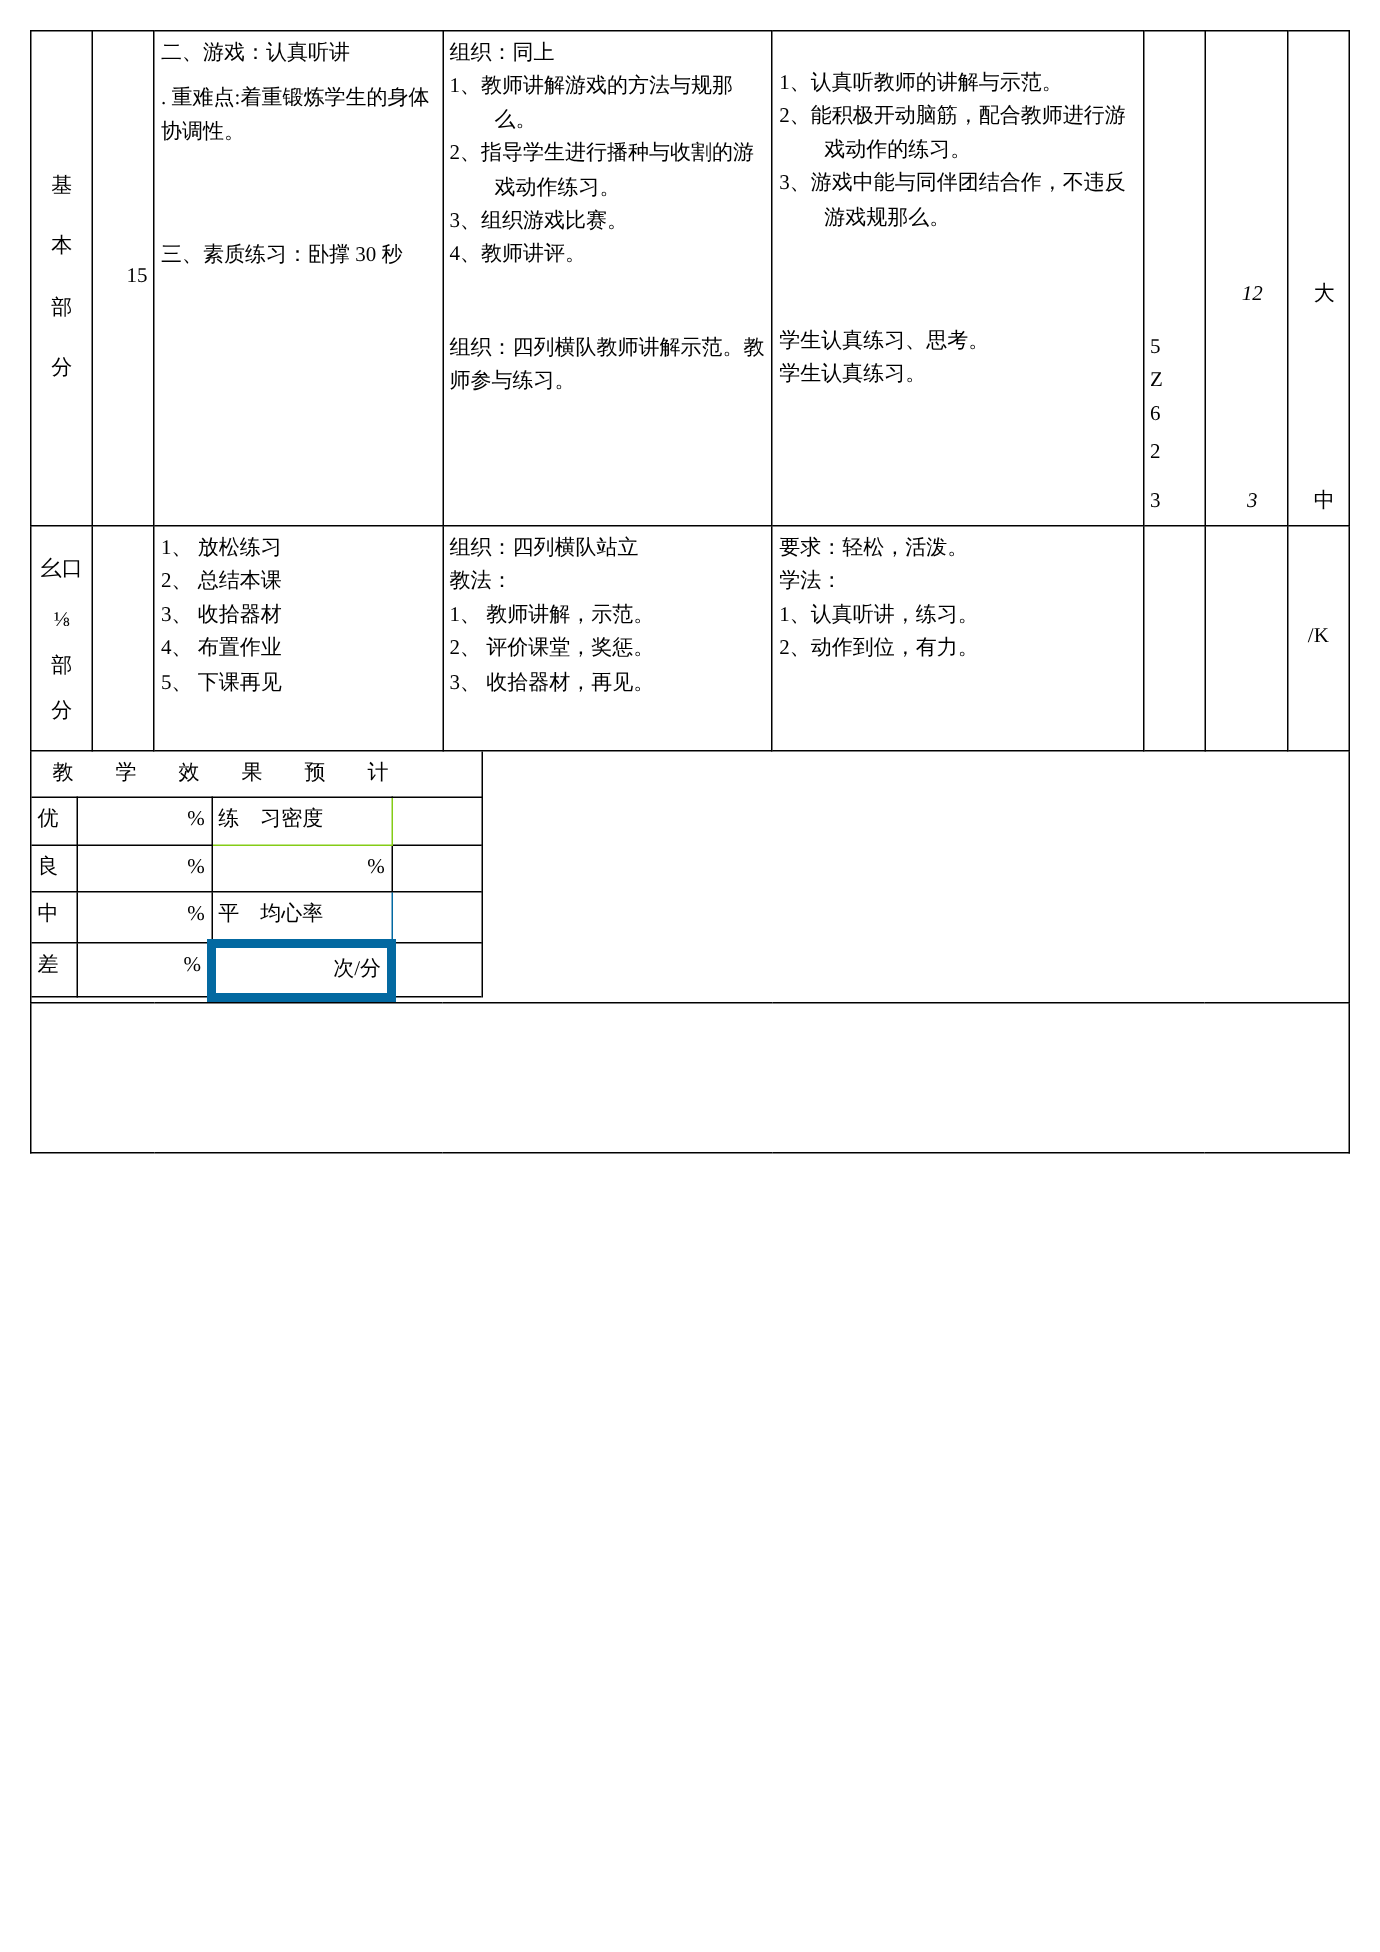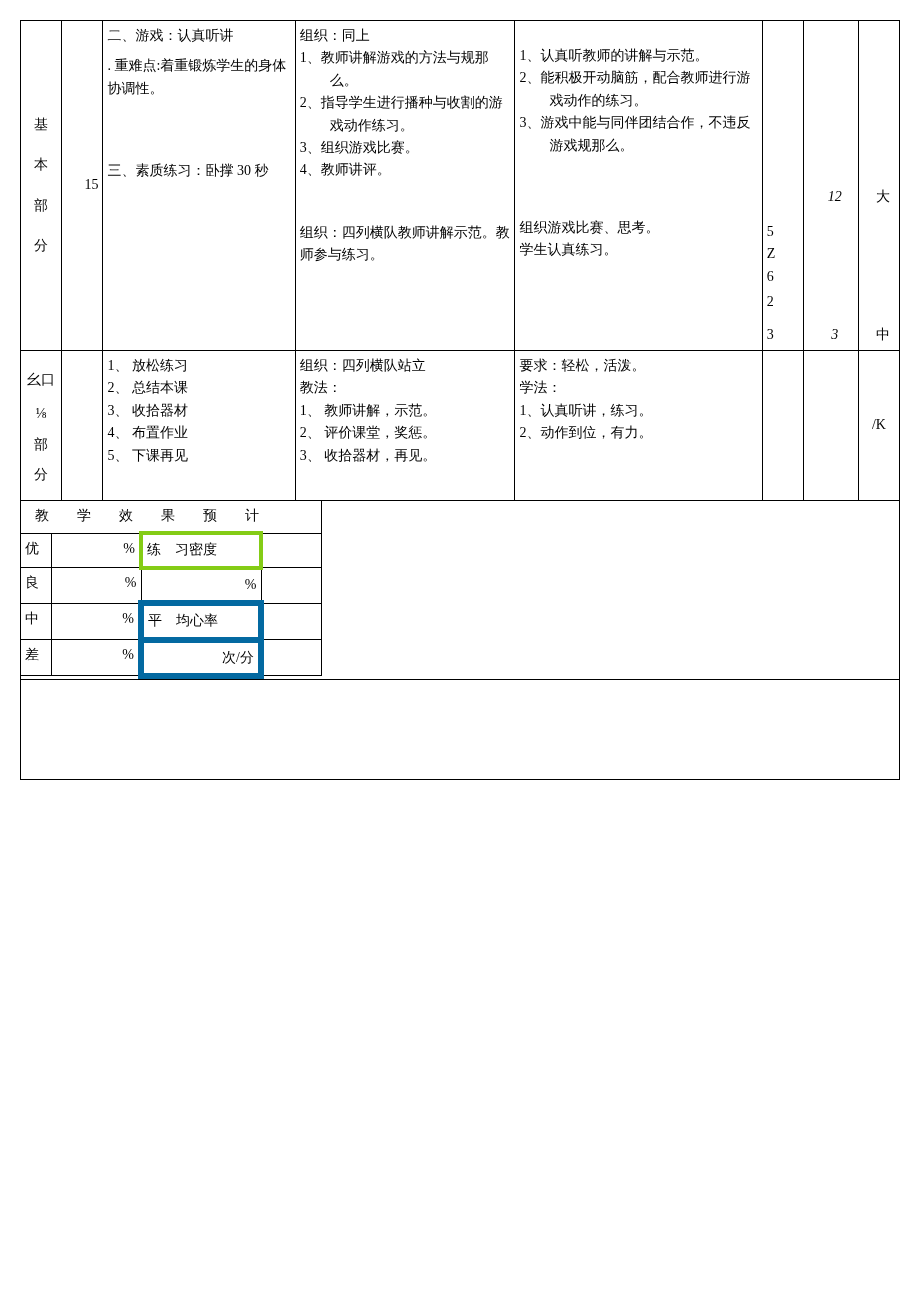--- a/index.html
+++ b/index.html
@@ -93,7 +93,7 @@
         <div>3、游戏中能与同伴团结合作，不违反游戏规那么。</div>
       </div>
       <div style="height:60px"></div>
-      <div>组织游戏比赛、思考。</div>
+      <div>学生认真练习、思考。</div>
       <div>学生认真练习。</div>
     </td>
     <td class="count-col" style="position:relative;">

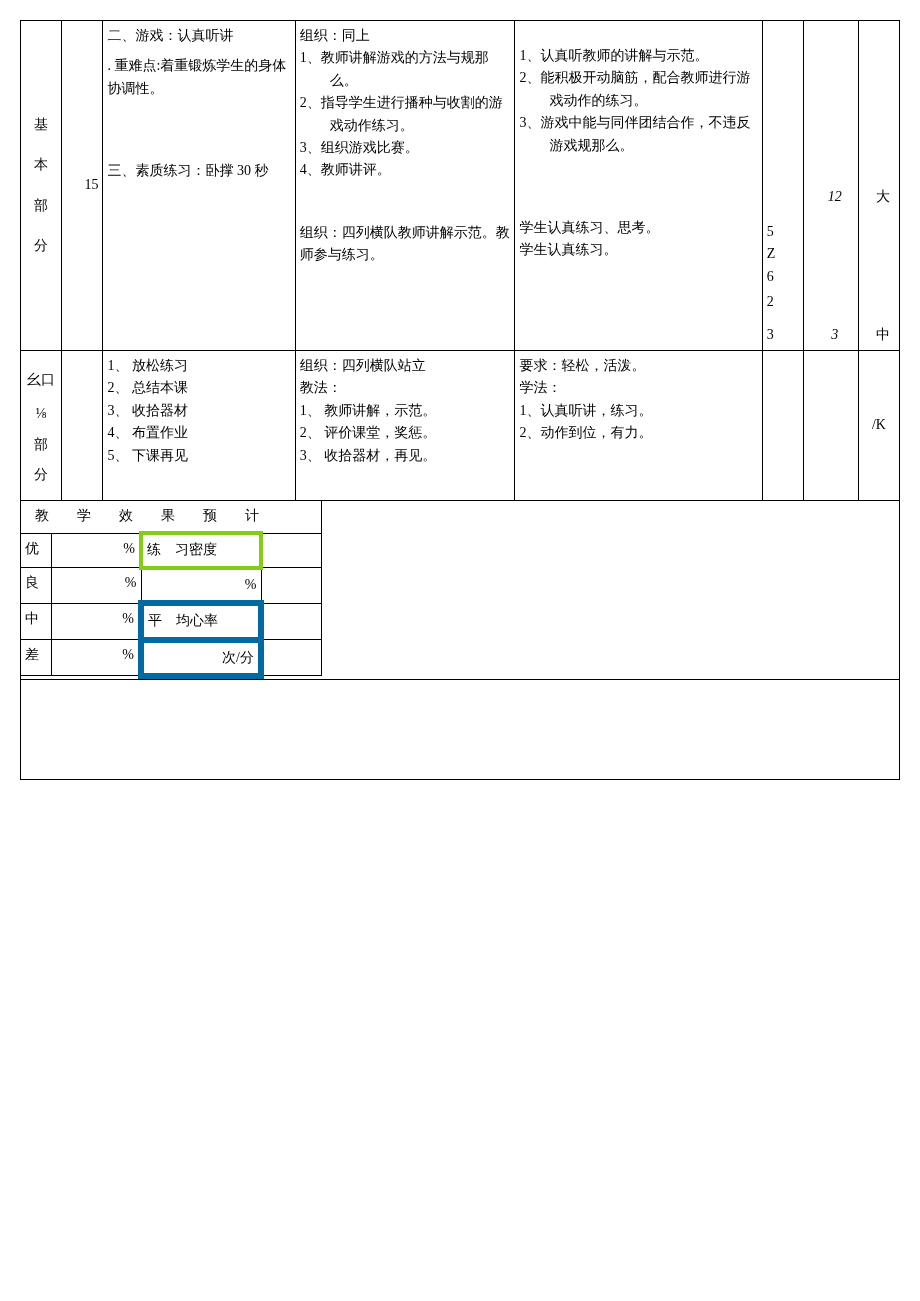--- a/index.html
+++ b/index.html
@@ -164,7 +164,7 @@
         <tr class="effect-row">
           <td style="width:30px; border:1px solid #000; border-left:none;">优</td>
           <td style="width:90px; border:1px solid #000; text-align:right;">%</td>
-          <td style="width:120px; border:4px solid #84cc16;">练　习密度</td>
+          <td style="width:120px; border:1px solid #84cc16;">练　习密度</td>
           <td style="width:60px; border:1px solid #000;"></td>
         </tr>
         <tr class="effect-row">

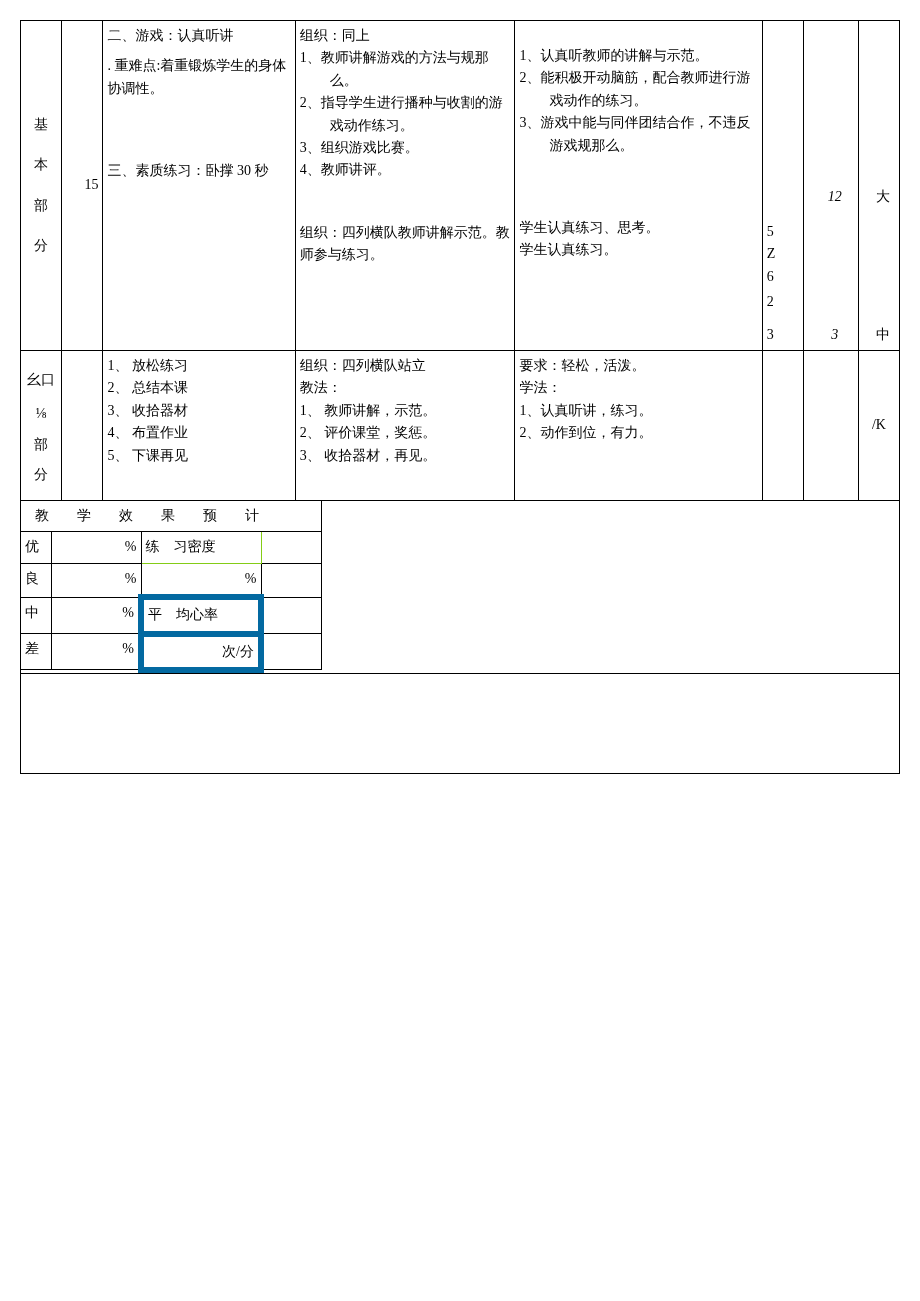--- a/index.html
+++ b/index.html
@@ -176,7 +176,7 @@
         <tr class="effect-row">
           <td style="border:1px solid #000; border-left:none;">中</td>
           <td style="border:1px solid #000; text-align:right;">%</td>
-          <td style="border:6px solid #0369a1;">平　均心率</td>
+          <td style="border:1px solid #0369a1;">平　均心率</td>
           <td style="border:1px solid #000;"></td>
         </tr>
         <tr class="effect-row">

